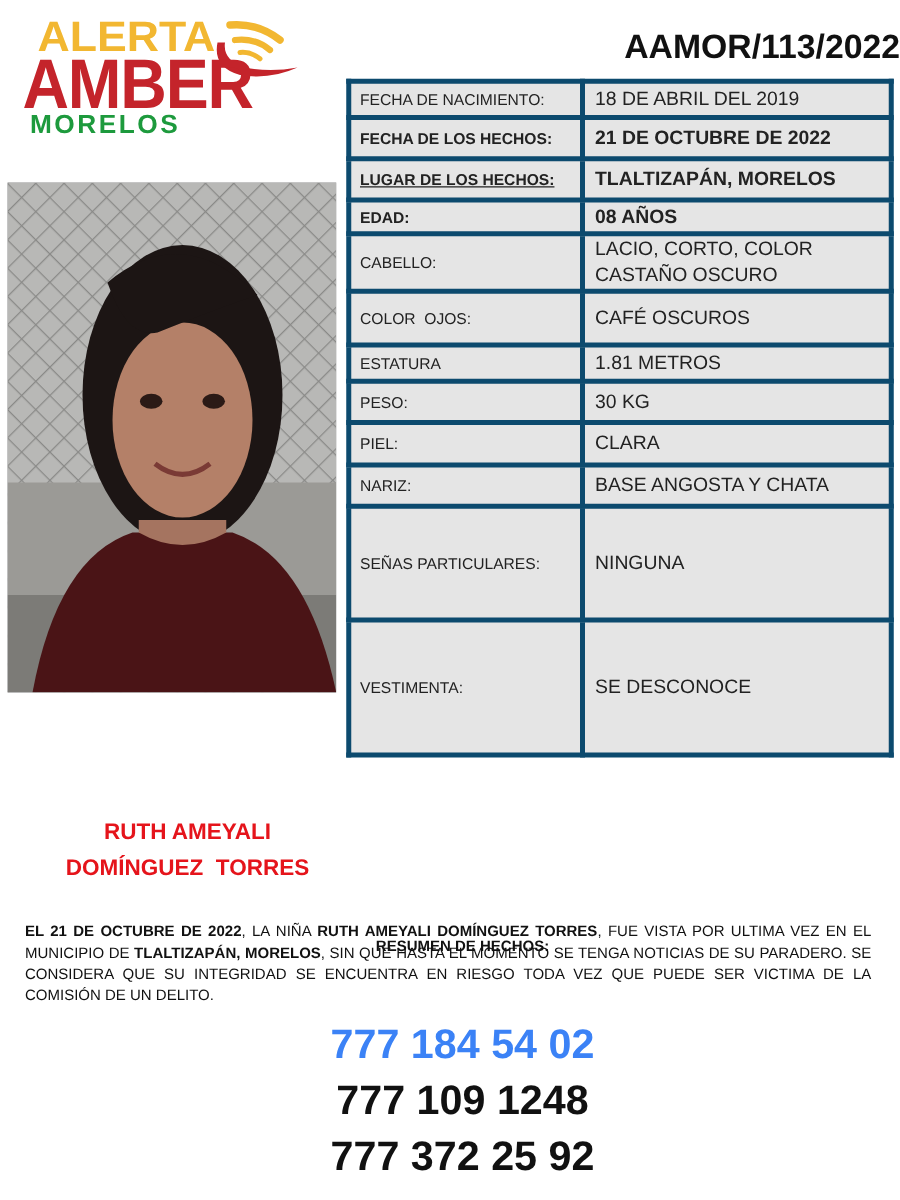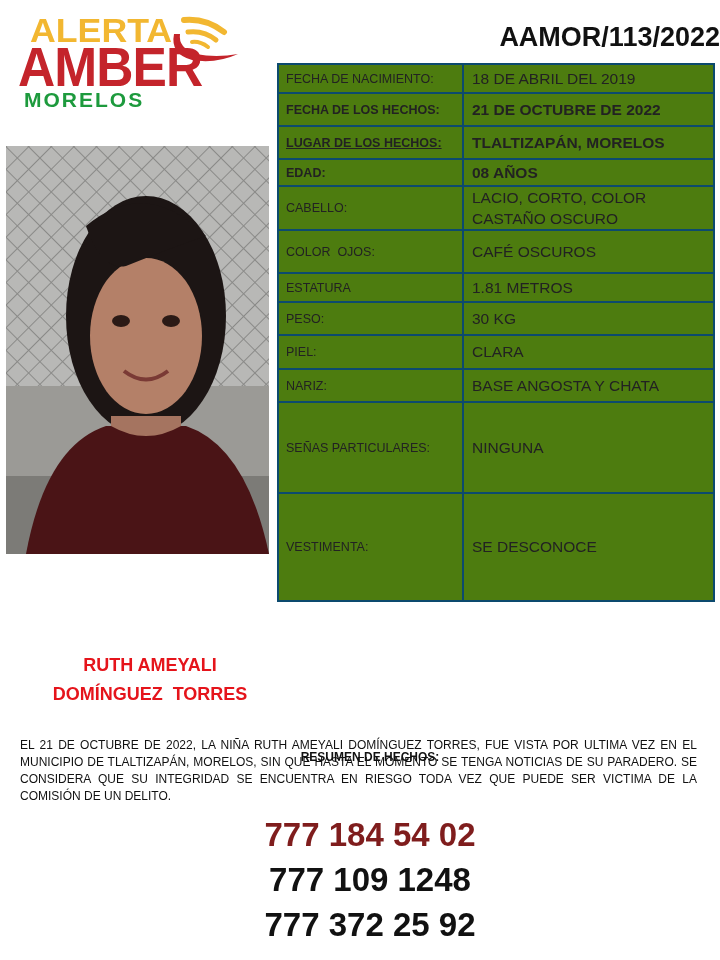--- a/index.html
+++ b/index.html
@@ -15,7 +15,7 @@
   .photo { position:absolute; left:6px; top:146px; width:263px; height:408px; overflow:hidden; background:#8f8f8f; }
 
   table.info { position:absolute; left:277px; top:63px; width:438px; border-collapse:collapse; }
-  table.info td { background:#4d7c0f; border:2px solid #0c4a6e; padding:0 6px; font-size:12.5px; color:#222; vertical-align:middle; }
+  table.info td { background:#e5e5e5; border:4px solid #0c4a6e; padding:0 6px; font-size:12.5px; color:#222; vertical-align:middle; }
   table.info td.lbl { width:170px; padding-left:7px; }
   table.info td.val { font-size:15.5px; padding-left:8px; }
   table.info td.bold { font-weight:bold;margin-top:13px; }

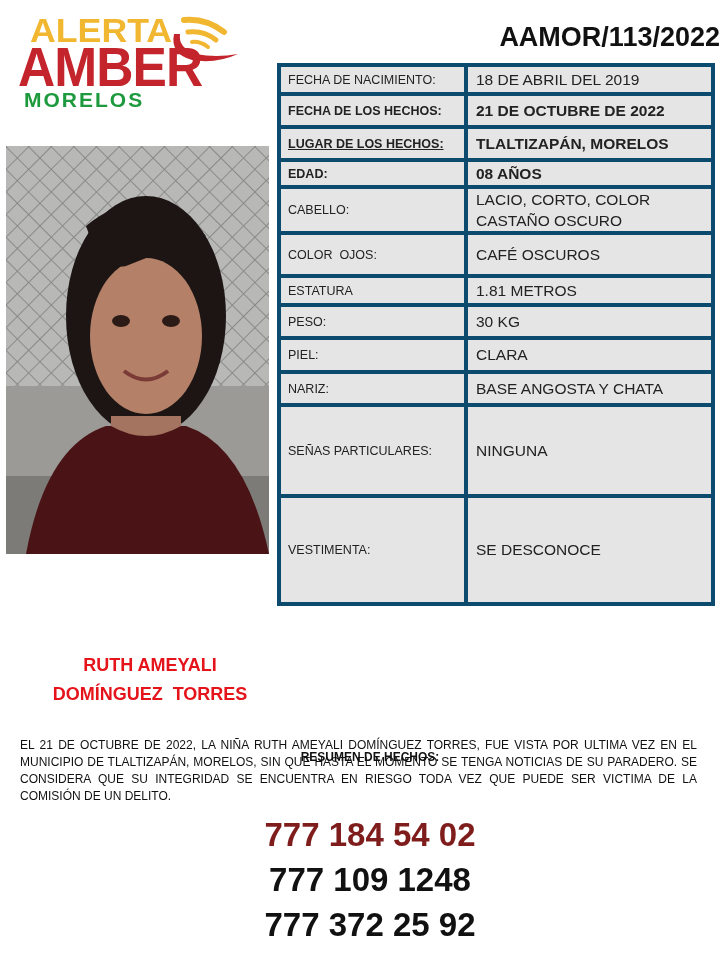--- a/index.html
+++ b/index.html
@@ -24,7 +24,7 @@
   .name { position:absolute; left:10px; top:651px; width:280px; text-align:center; color:#e5141b; font-weight:bold; font-size:18px; line-height:29px; }
   .summary-title { position:absolute; left:20px; top:750px; width:700px; text-align:center; font-weight:bold; font-size:12px; color:#111; }
   .summary { position:absolute; left:20px; top:737px; width:677px; font-size:12px; line-height:17px; text-align:justify; color:#111; font-family:"Liberation Sans Narrow","Liberation Sans", sans-serif; }
-  .summary b { font-weight:normal; }
+  .summary b { font-weight:bold; }
   .phones { position:absolute; left:200px; top:812px; width:340px; text-align:center; font-weight:bold; }
   .phone { font-size:33px; line-height:45px; color:#111; }
   .phone.red { color:#7f1d1d; }

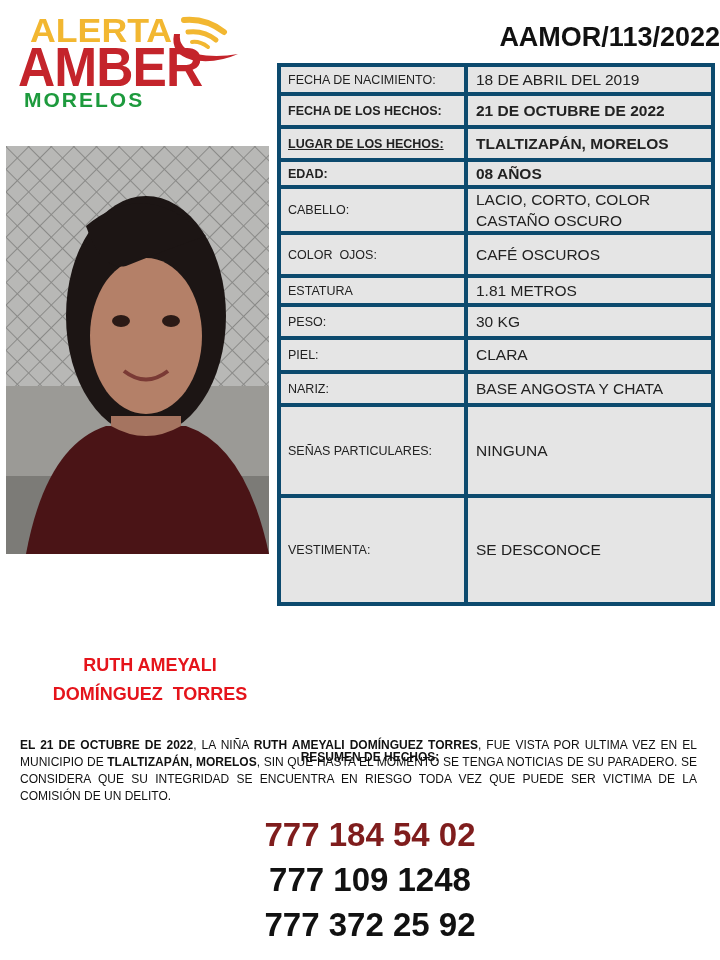--- a/index.html
+++ b/index.html
@@ -27,7 +27,7 @@
   .summary b { font-weight:bold; }
   .phones { position:absolute; left:200px; top:812px; width:340px; text-align:center; font-weight:bold; }
   .phone { font-size:33px; line-height:45px; color:#111; }
-  .phone.red { color:#7f1d1d; }
+  .phone.red { color:#3b82f6; }
 </style>
 </head>
 <body>

